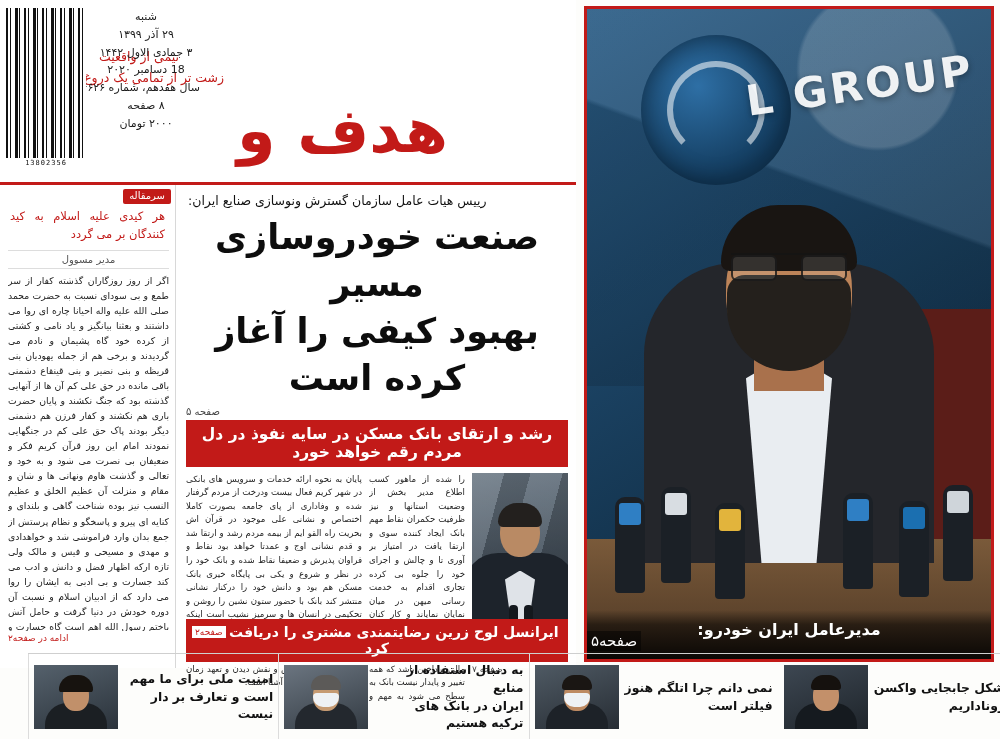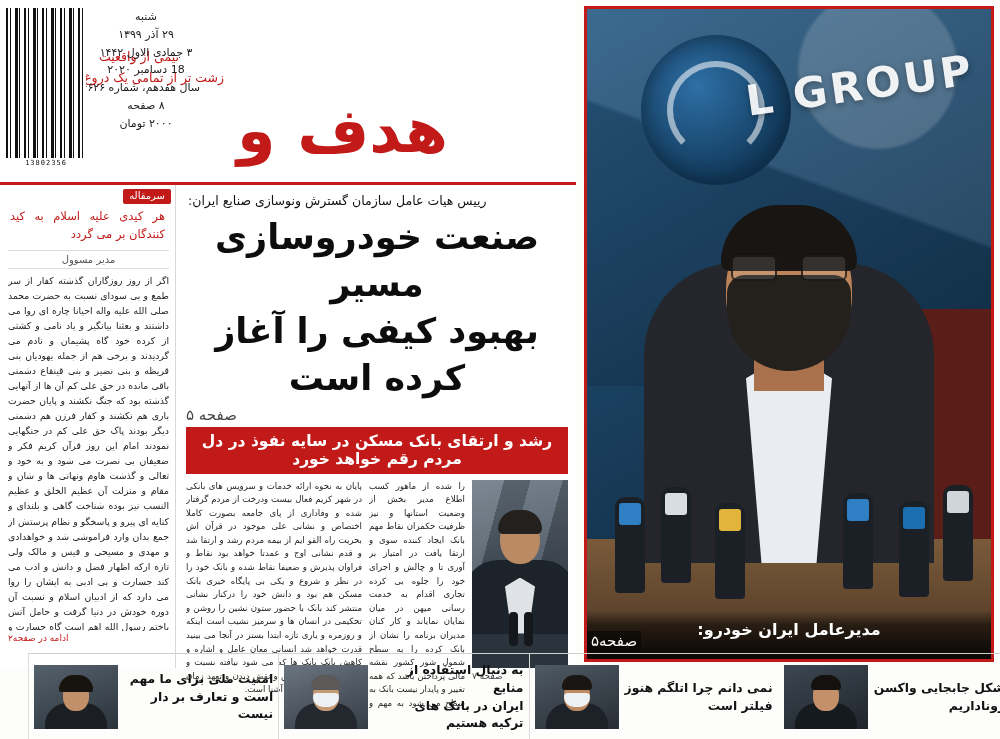--- a/index.html
+++ b/index.html
@@ -187,7 +187,7 @@
   }
   .page-ref {
     text-align: left;
-    font-size: 15px;
+    font-size: 10px;
     color: #444;
     margin: 4px 6px 3px 0;
   }

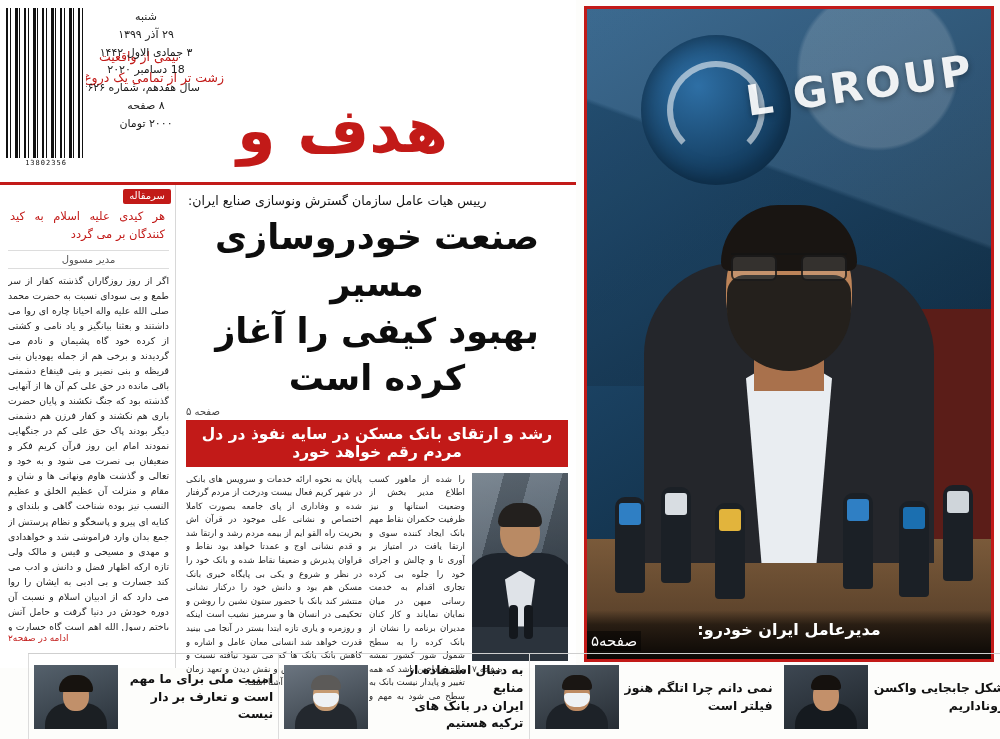--- a/index.html
+++ b/index.html
@@ -614,6 +614,10 @@
             </div>
           </div>
 
+          <div class="redbar2">
+            <span class="pg">صفحه۲</span>
+            <span>ایرانسل لوح زرین رضایتمندی مشتری را دریافت کرد</span>
+          </div>
         </div>
       </div>
     </div>

